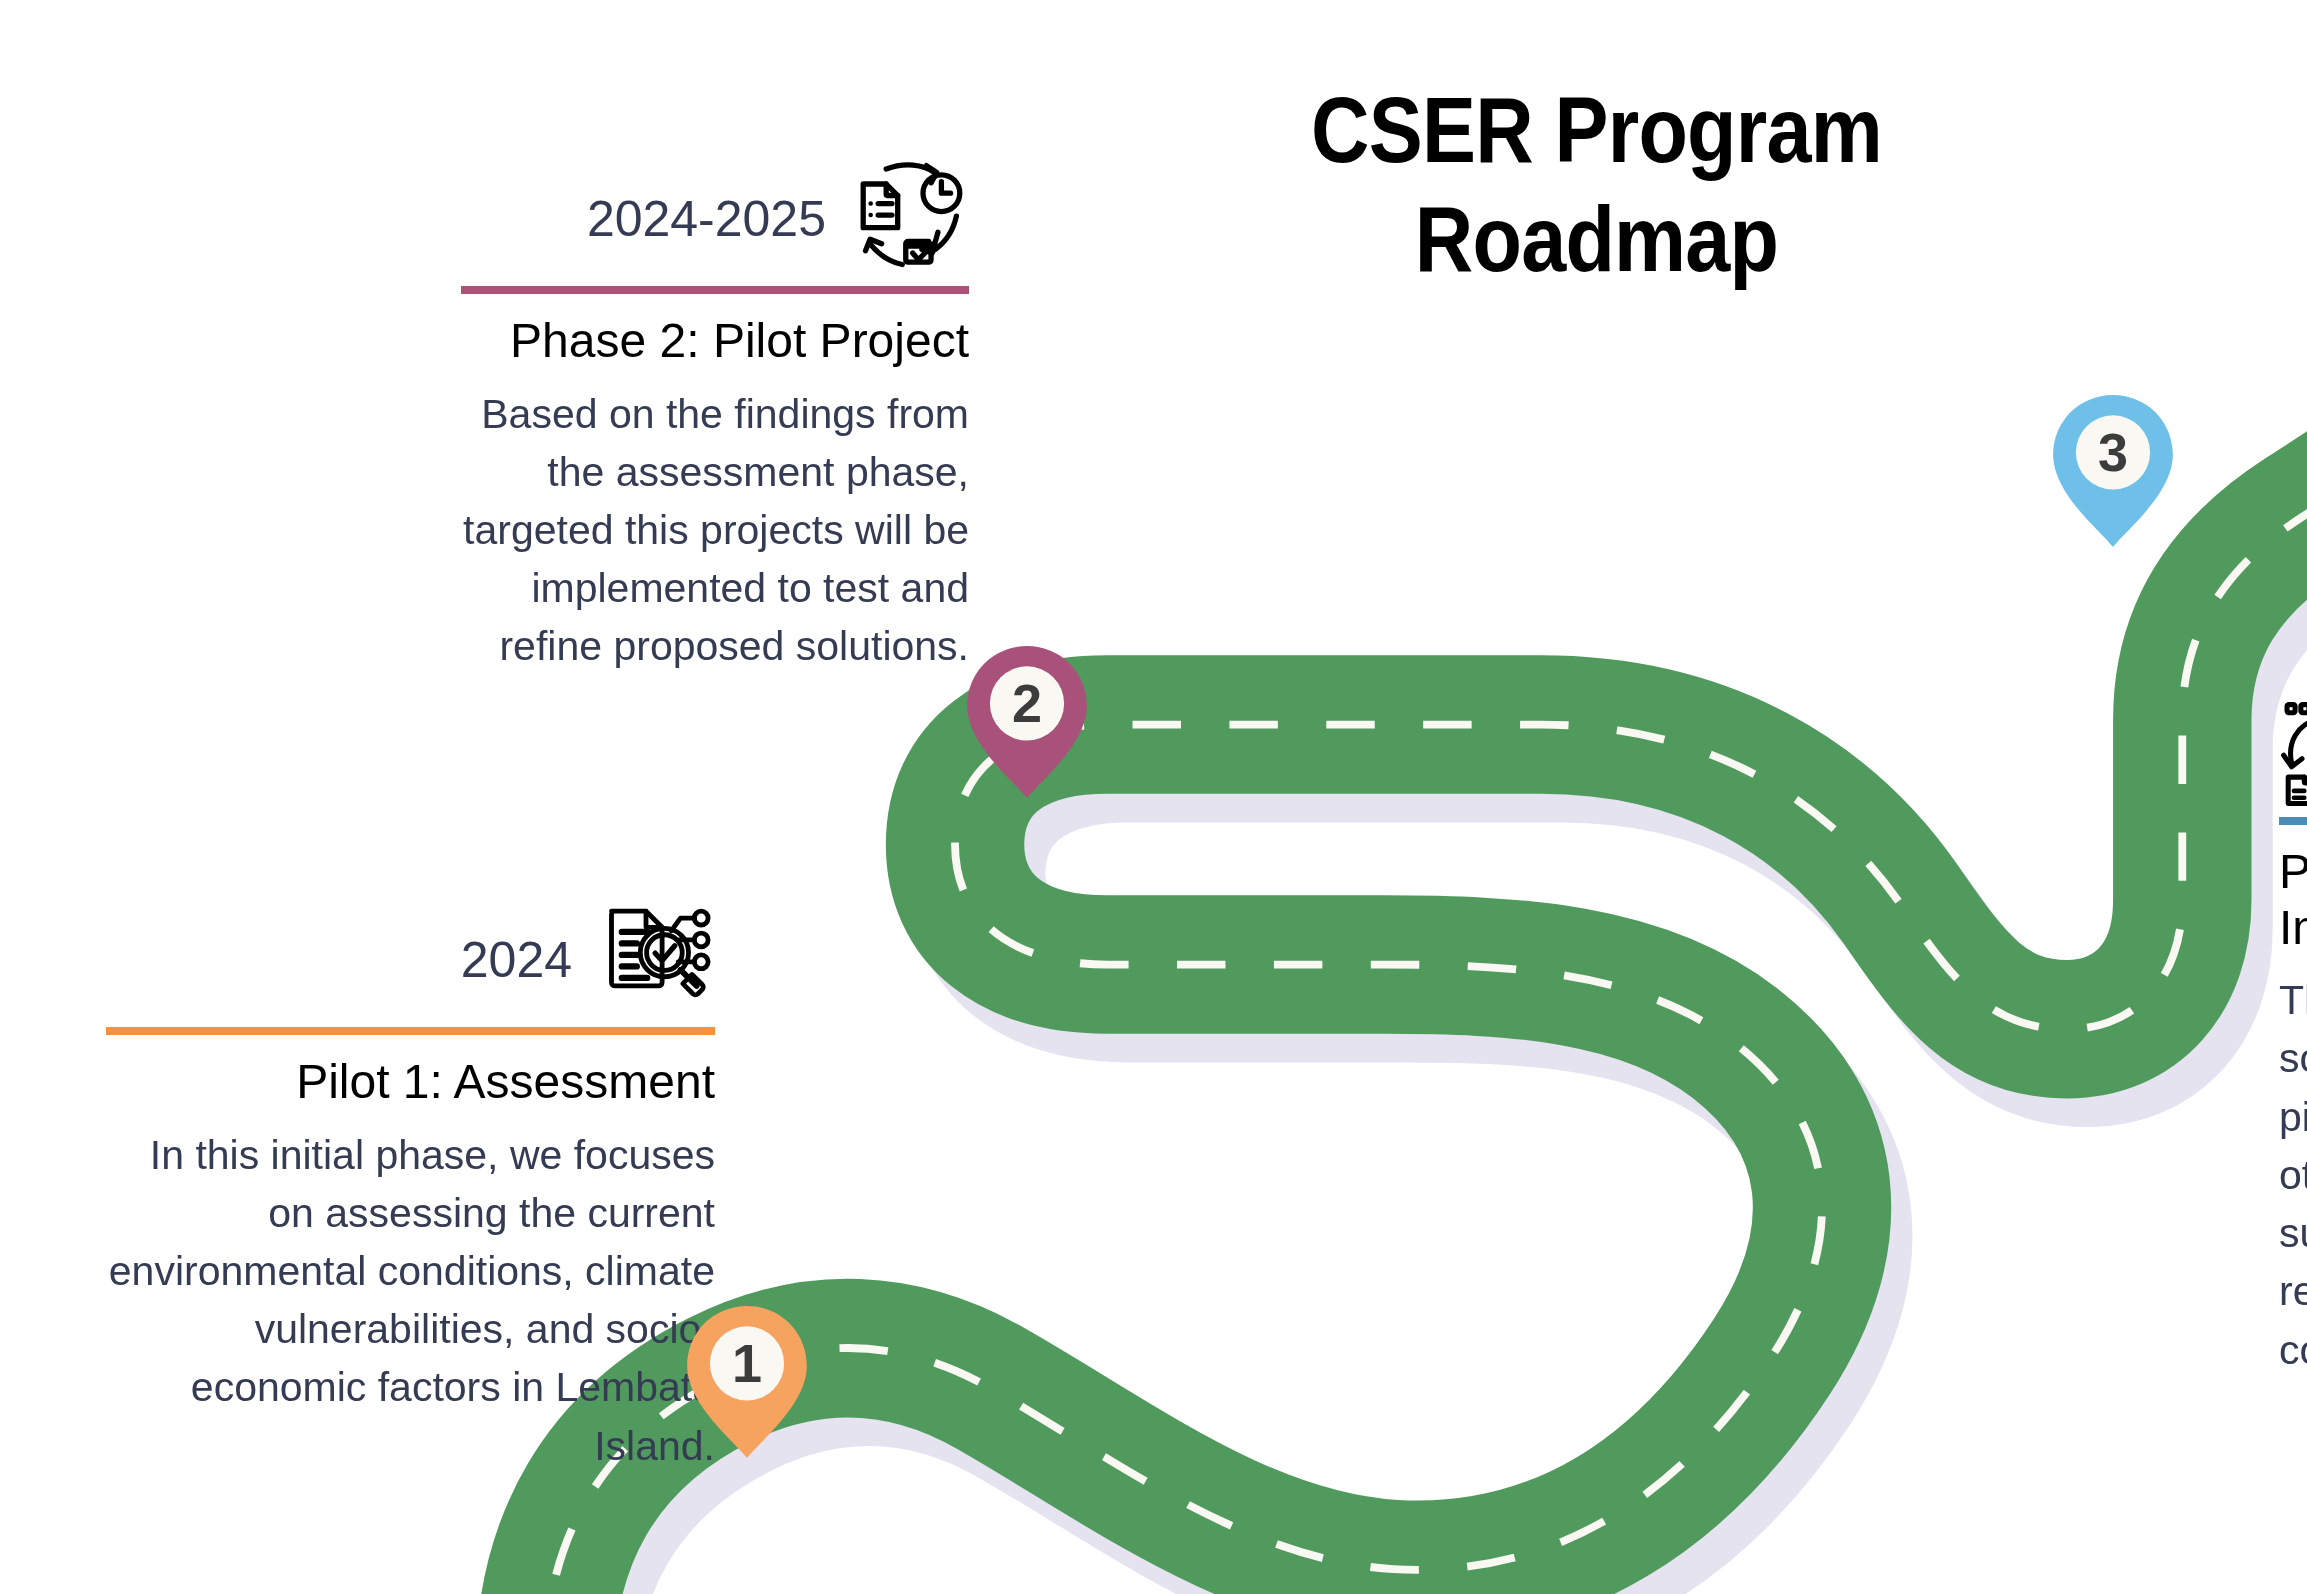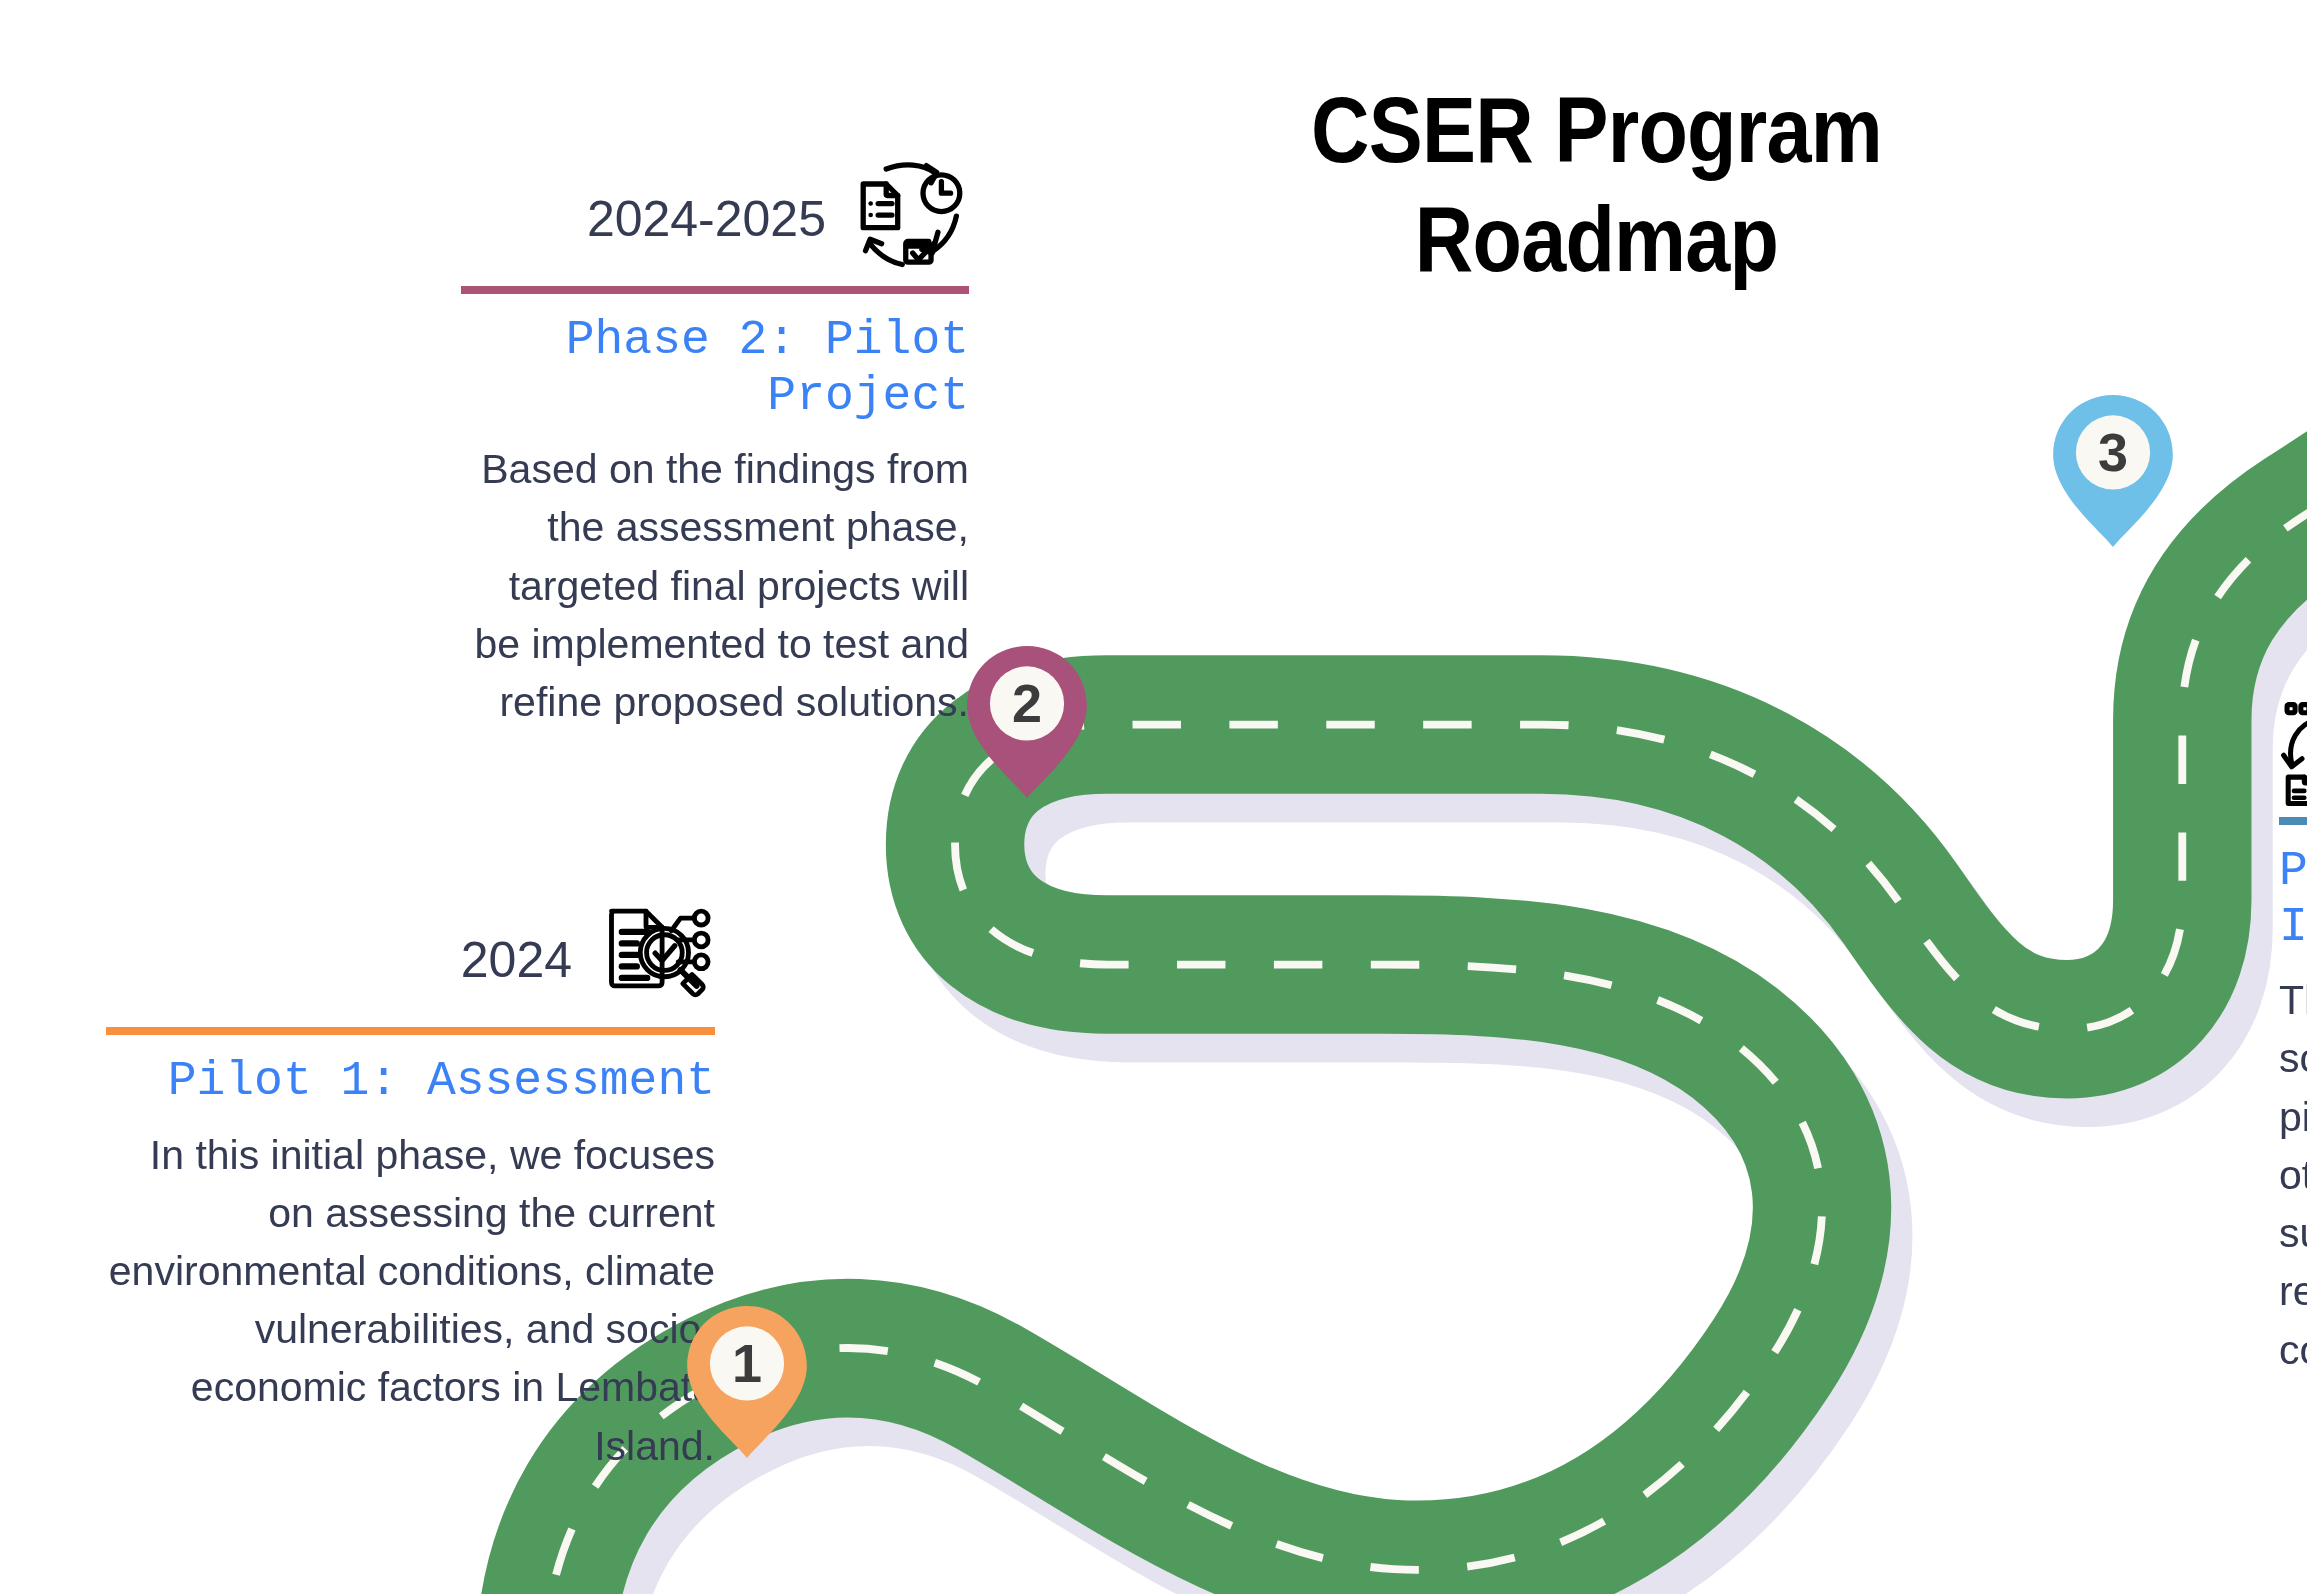--- a/index.html
+++ b/index.html
@@ -68,10 +68,10 @@
 
   .phase-title {
     font-size: 48px;
-    color: #3b82f6;
+    color: #000000;
     margin-top: 19.4px;
     line-height: 1.16;
-    font-family: Liberation Mono, monospace;
+    font-family: Liberation Sans, sans-serif;
   }
 
   .phase-body {

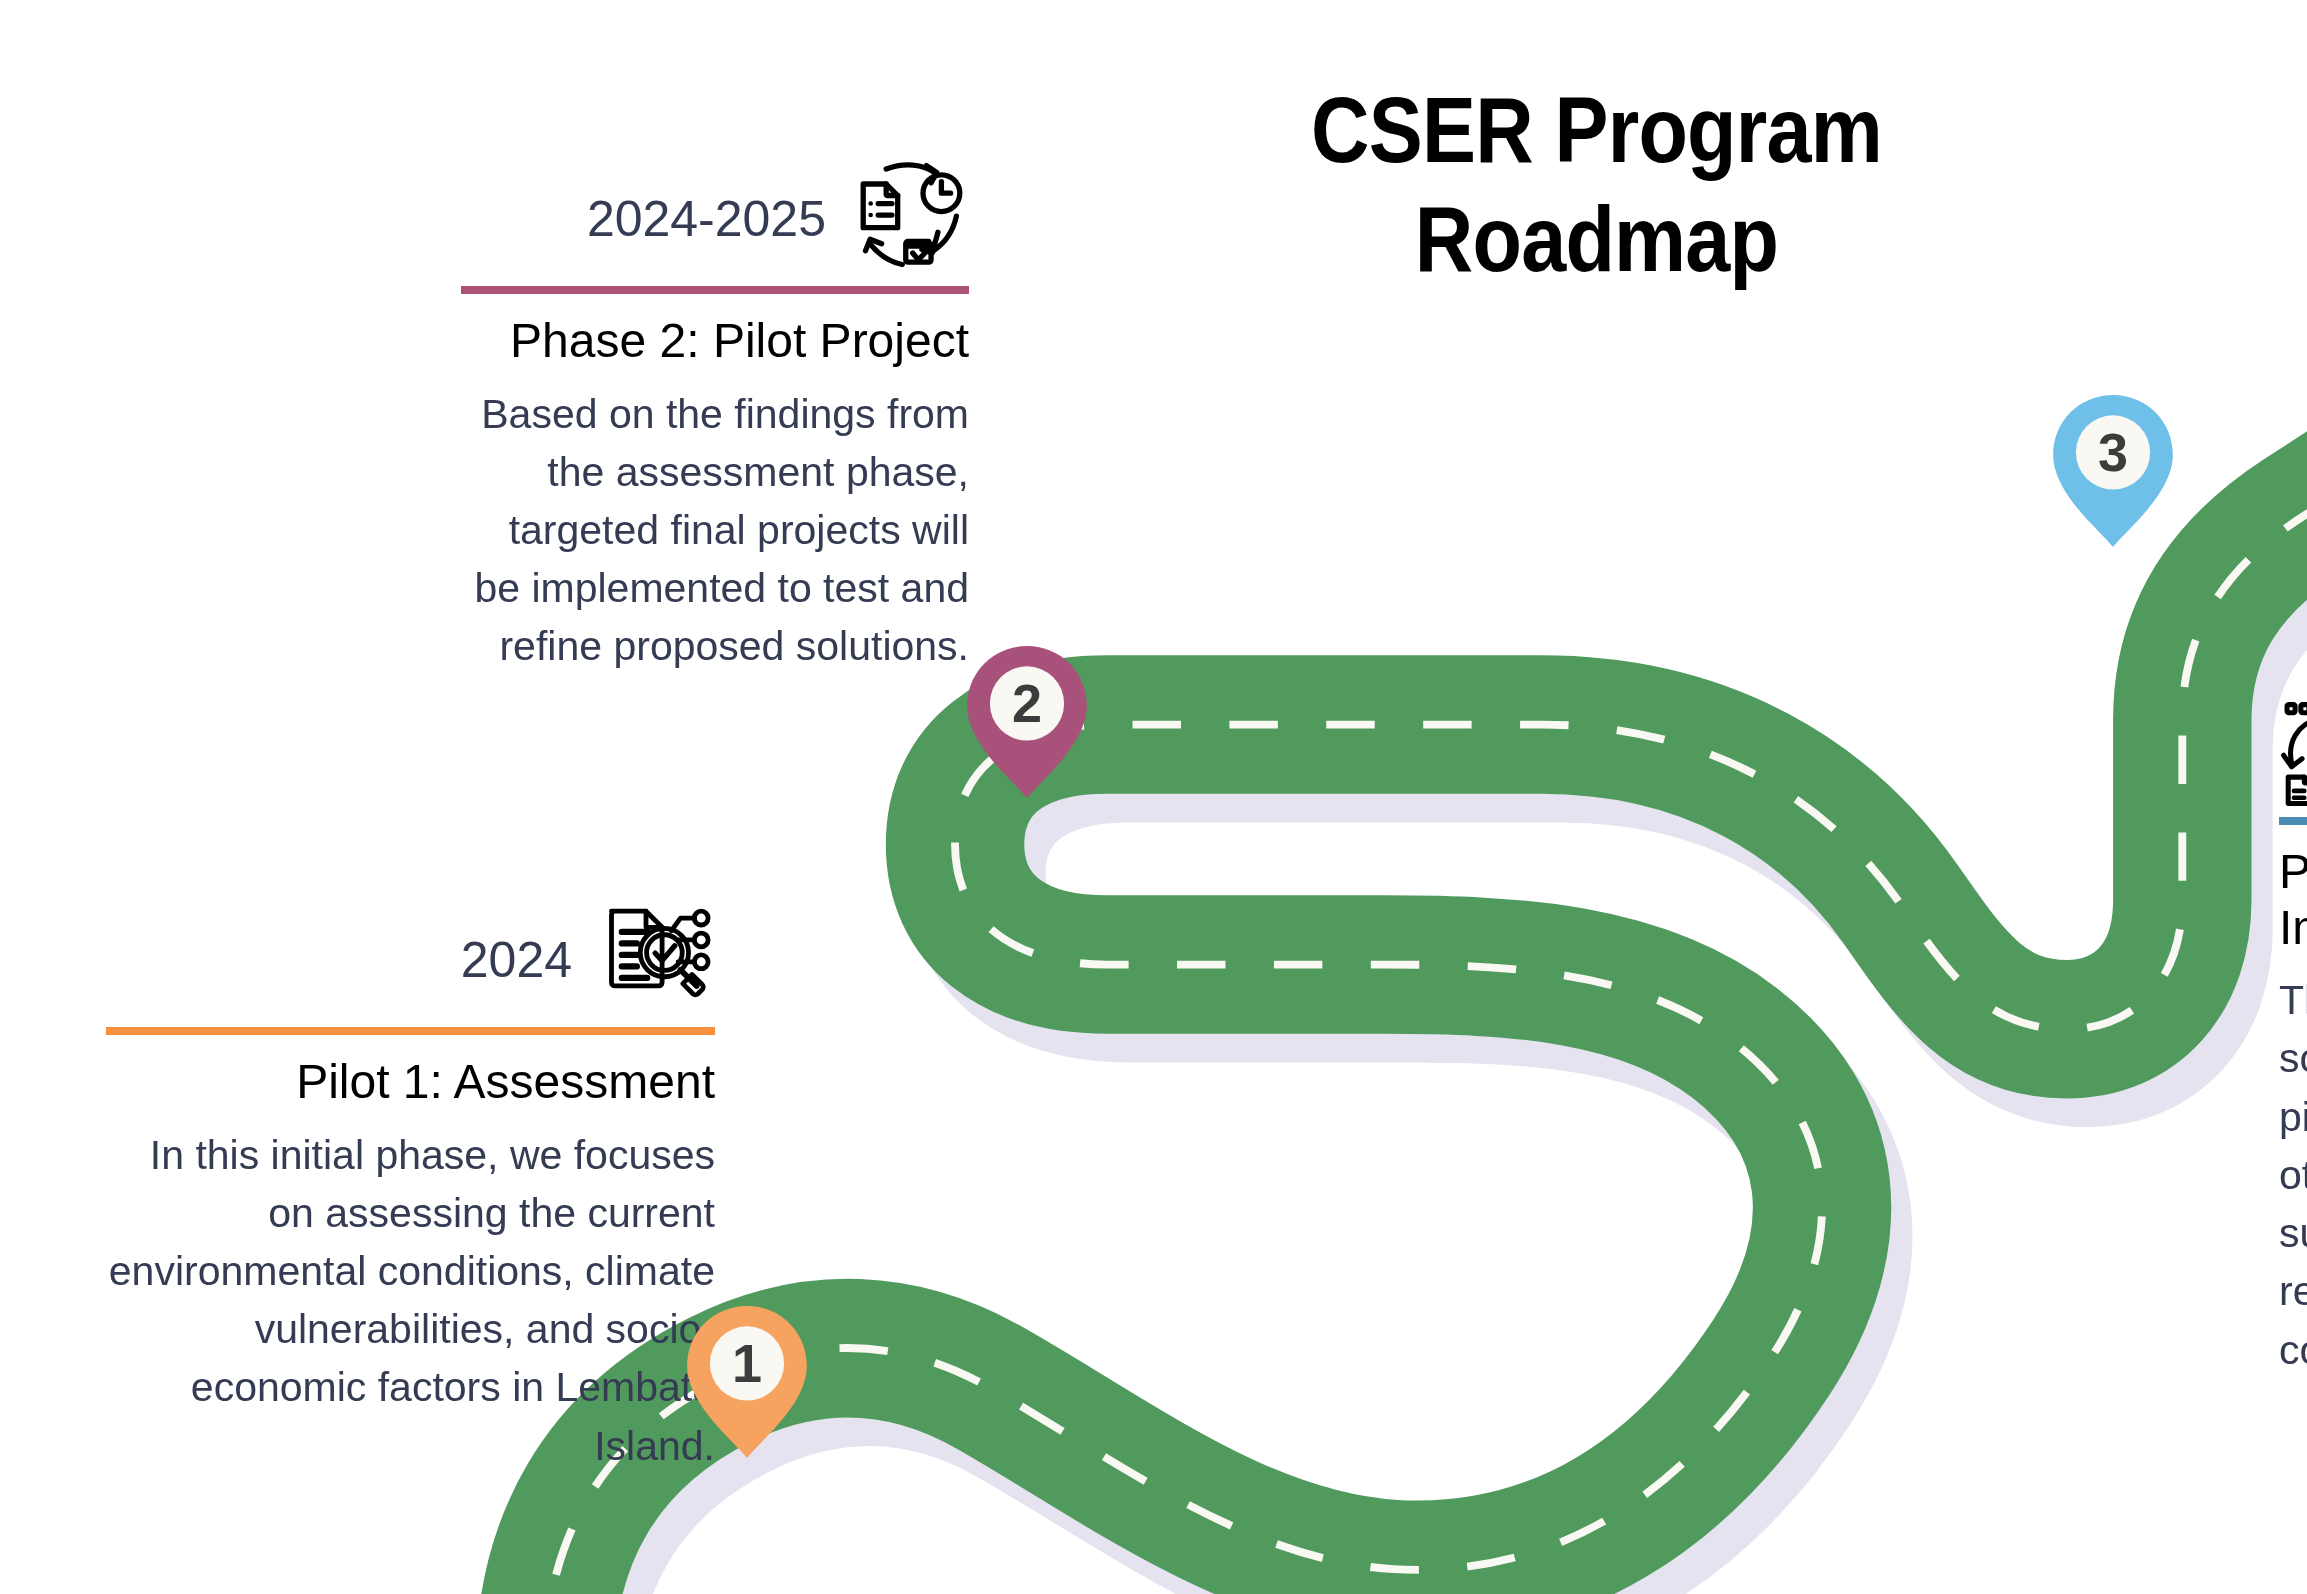--- a/index.html
+++ b/index.html
@@ -213,7 +213,7 @@
     </div>
     <div class="divider" style="background:#AB5377"></div>
     <div class="phase-title ta-right">Phase 2: Pilot Project</div>
-    <div class="phase-body ta-right">Based on the findings from the assessment phase, targeted final projects will be implemented to test and refine proposed solutions.</div>
+    <div class="phase-body ta-right">Based on the findings from the assessment phase, targeted this projects will be implemented to test and refine proposed solutions.</div>
   </div>
 
   <div class="phase" id="phase-3">

